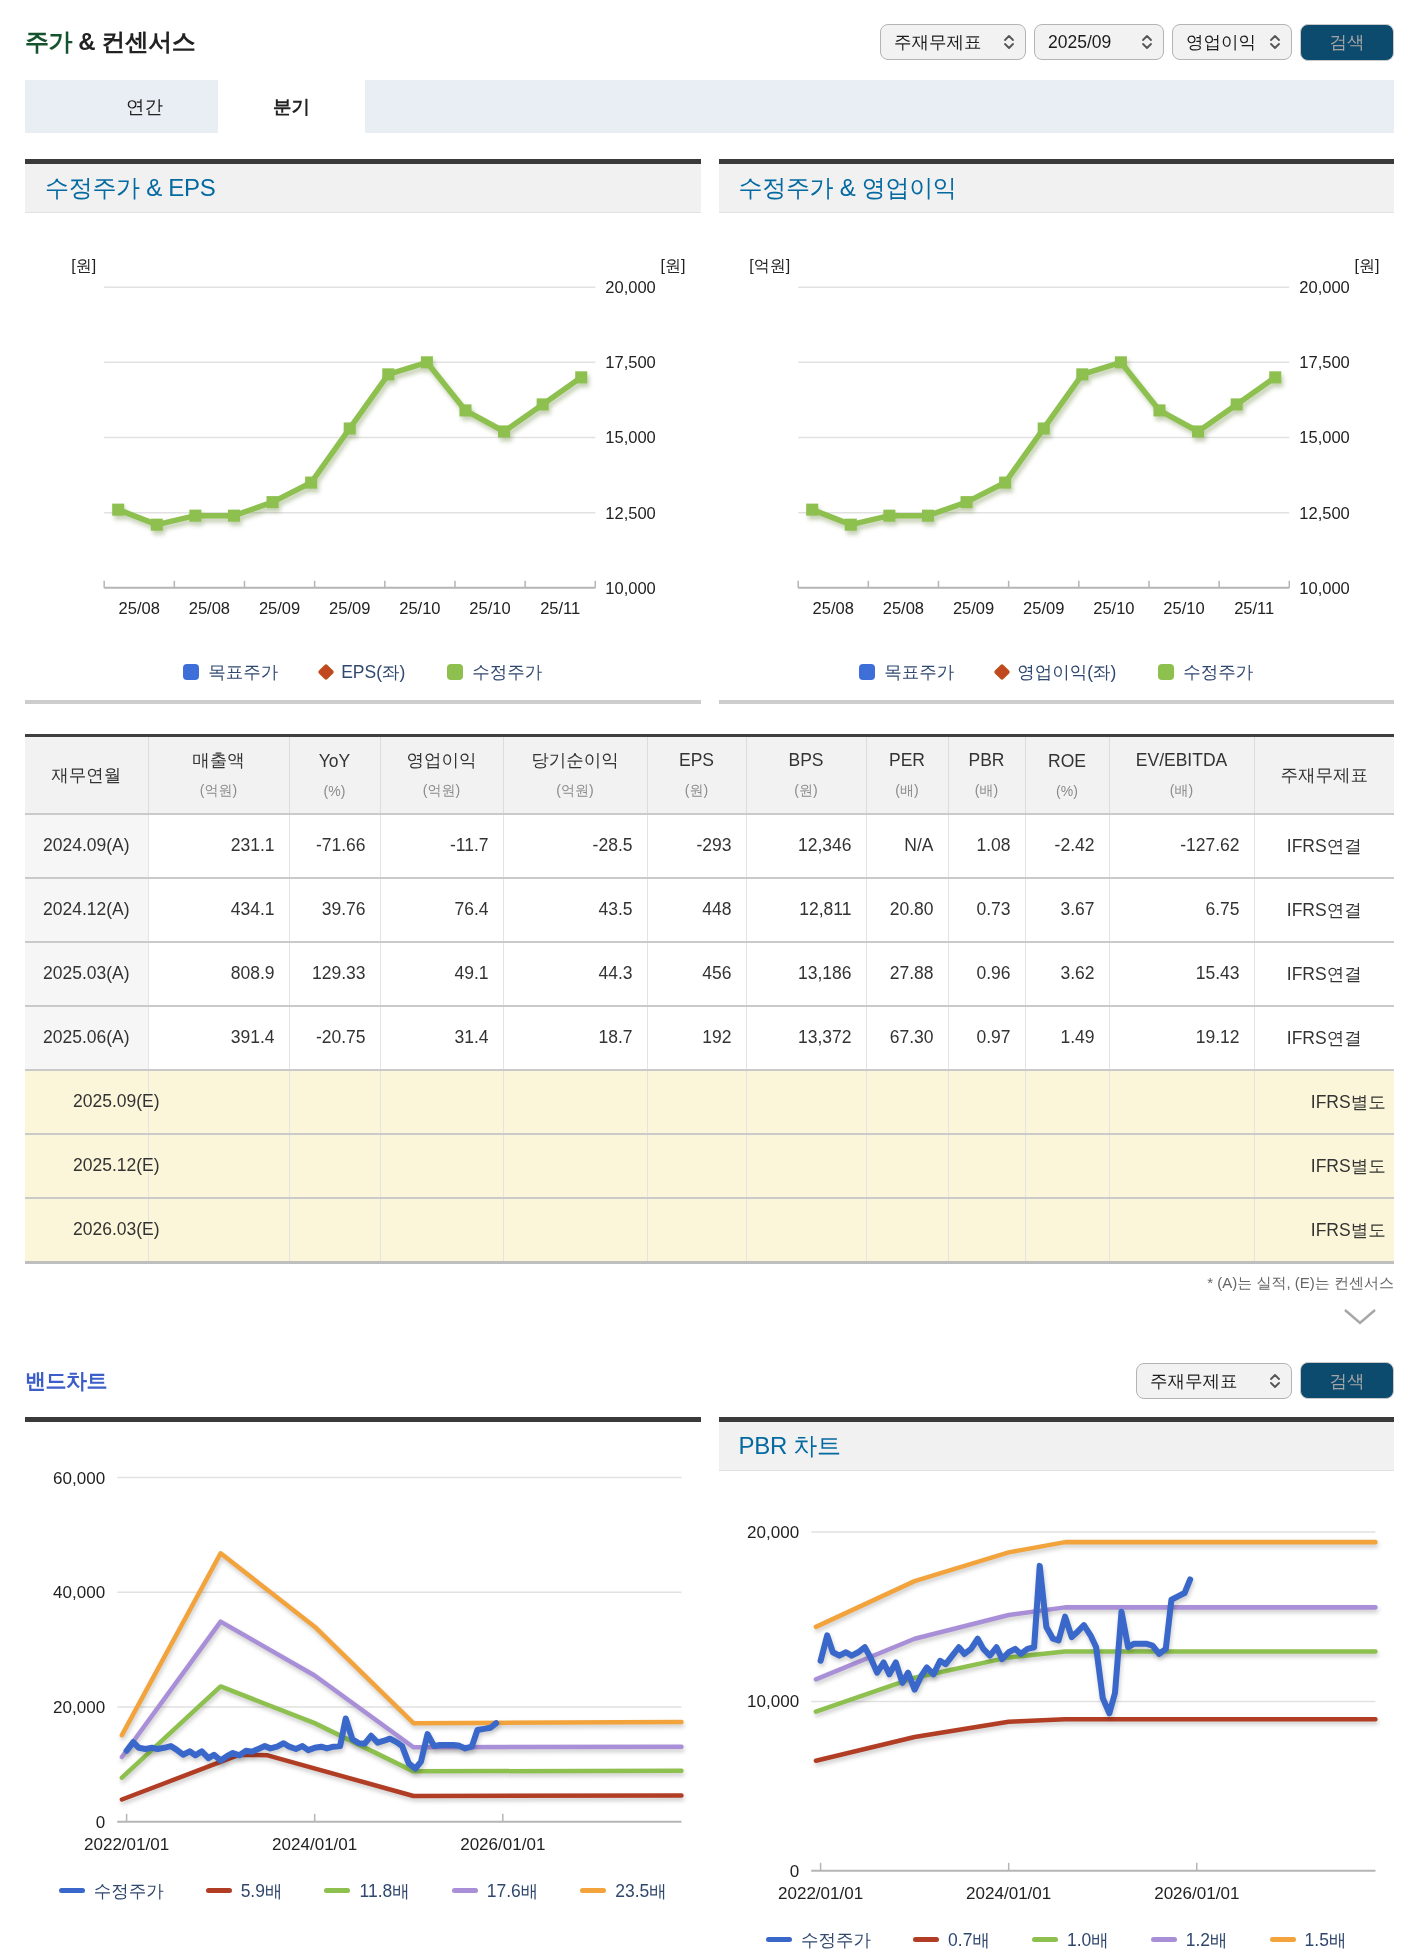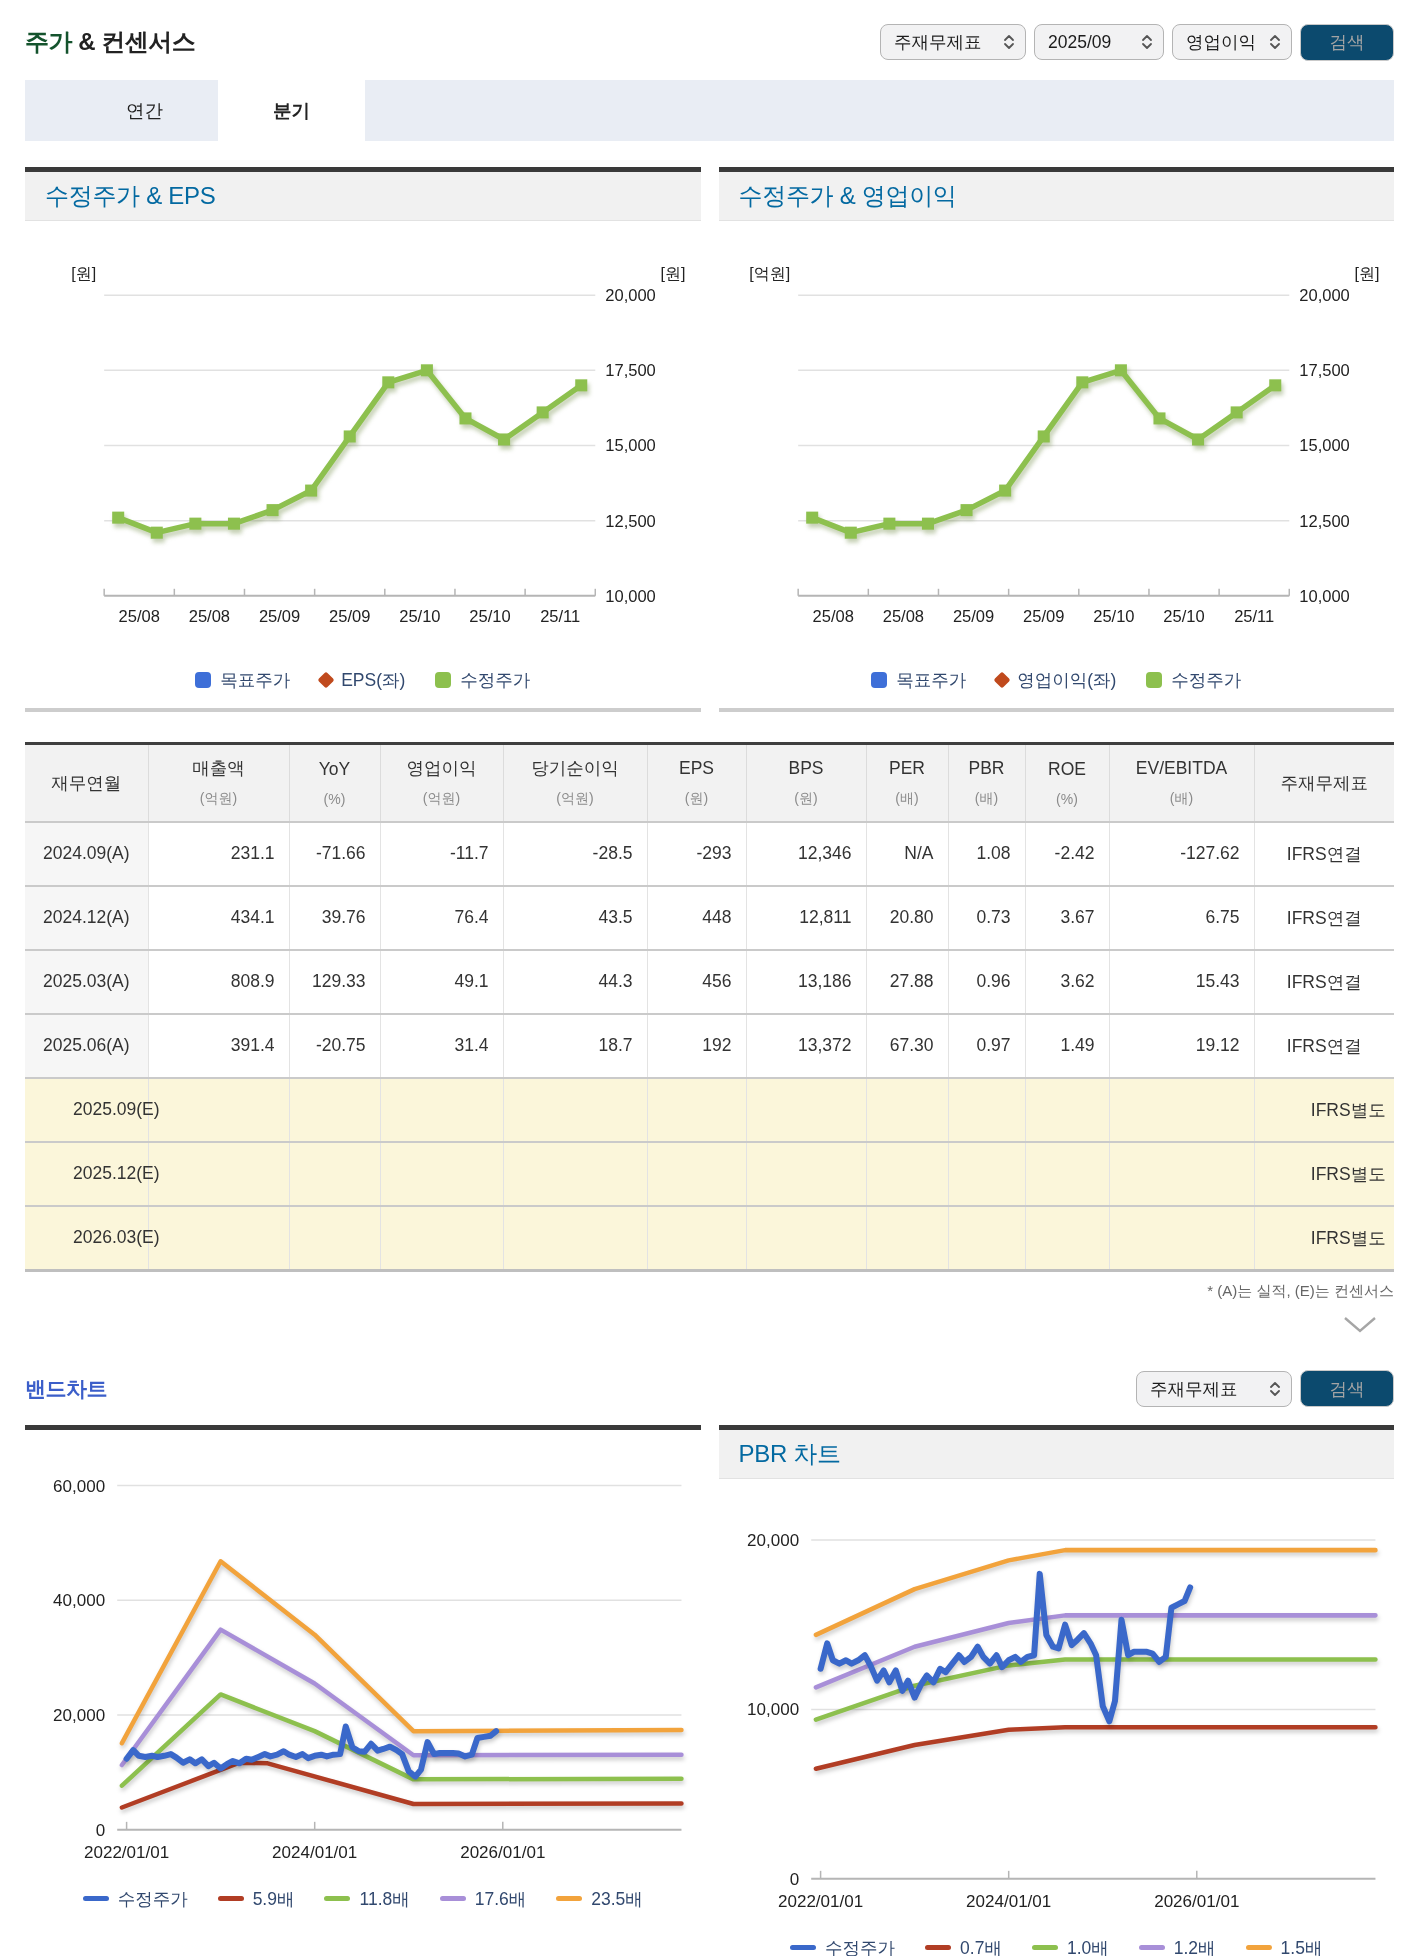--- a/index.html
+++ b/index.html
@@ -18,7 +18,7 @@
   .search-btn{height:37px;width:94px;background:#0c4a6e;border:1px solid #c9c9c9;border-radius:8px;
        color:#a4a4a4;font-size:17.5px;font-family:inherit;cursor:pointer;}
   
-  .tabstrip{display:flex;background:#e9edf4;height:61px;margin-top:16px;padding-left:46px;}
+  .tabstrip{display:flex;background:#e9edf4;height:53px;margin-top:16px;padding-left:46px;}
   .tab{width:147px;display:flex;align-items:center;justify-content:center;font-size:18.5px;color:#222;cursor:pointer;}
   .tab.active{background:#fff;font-weight:600;}
   

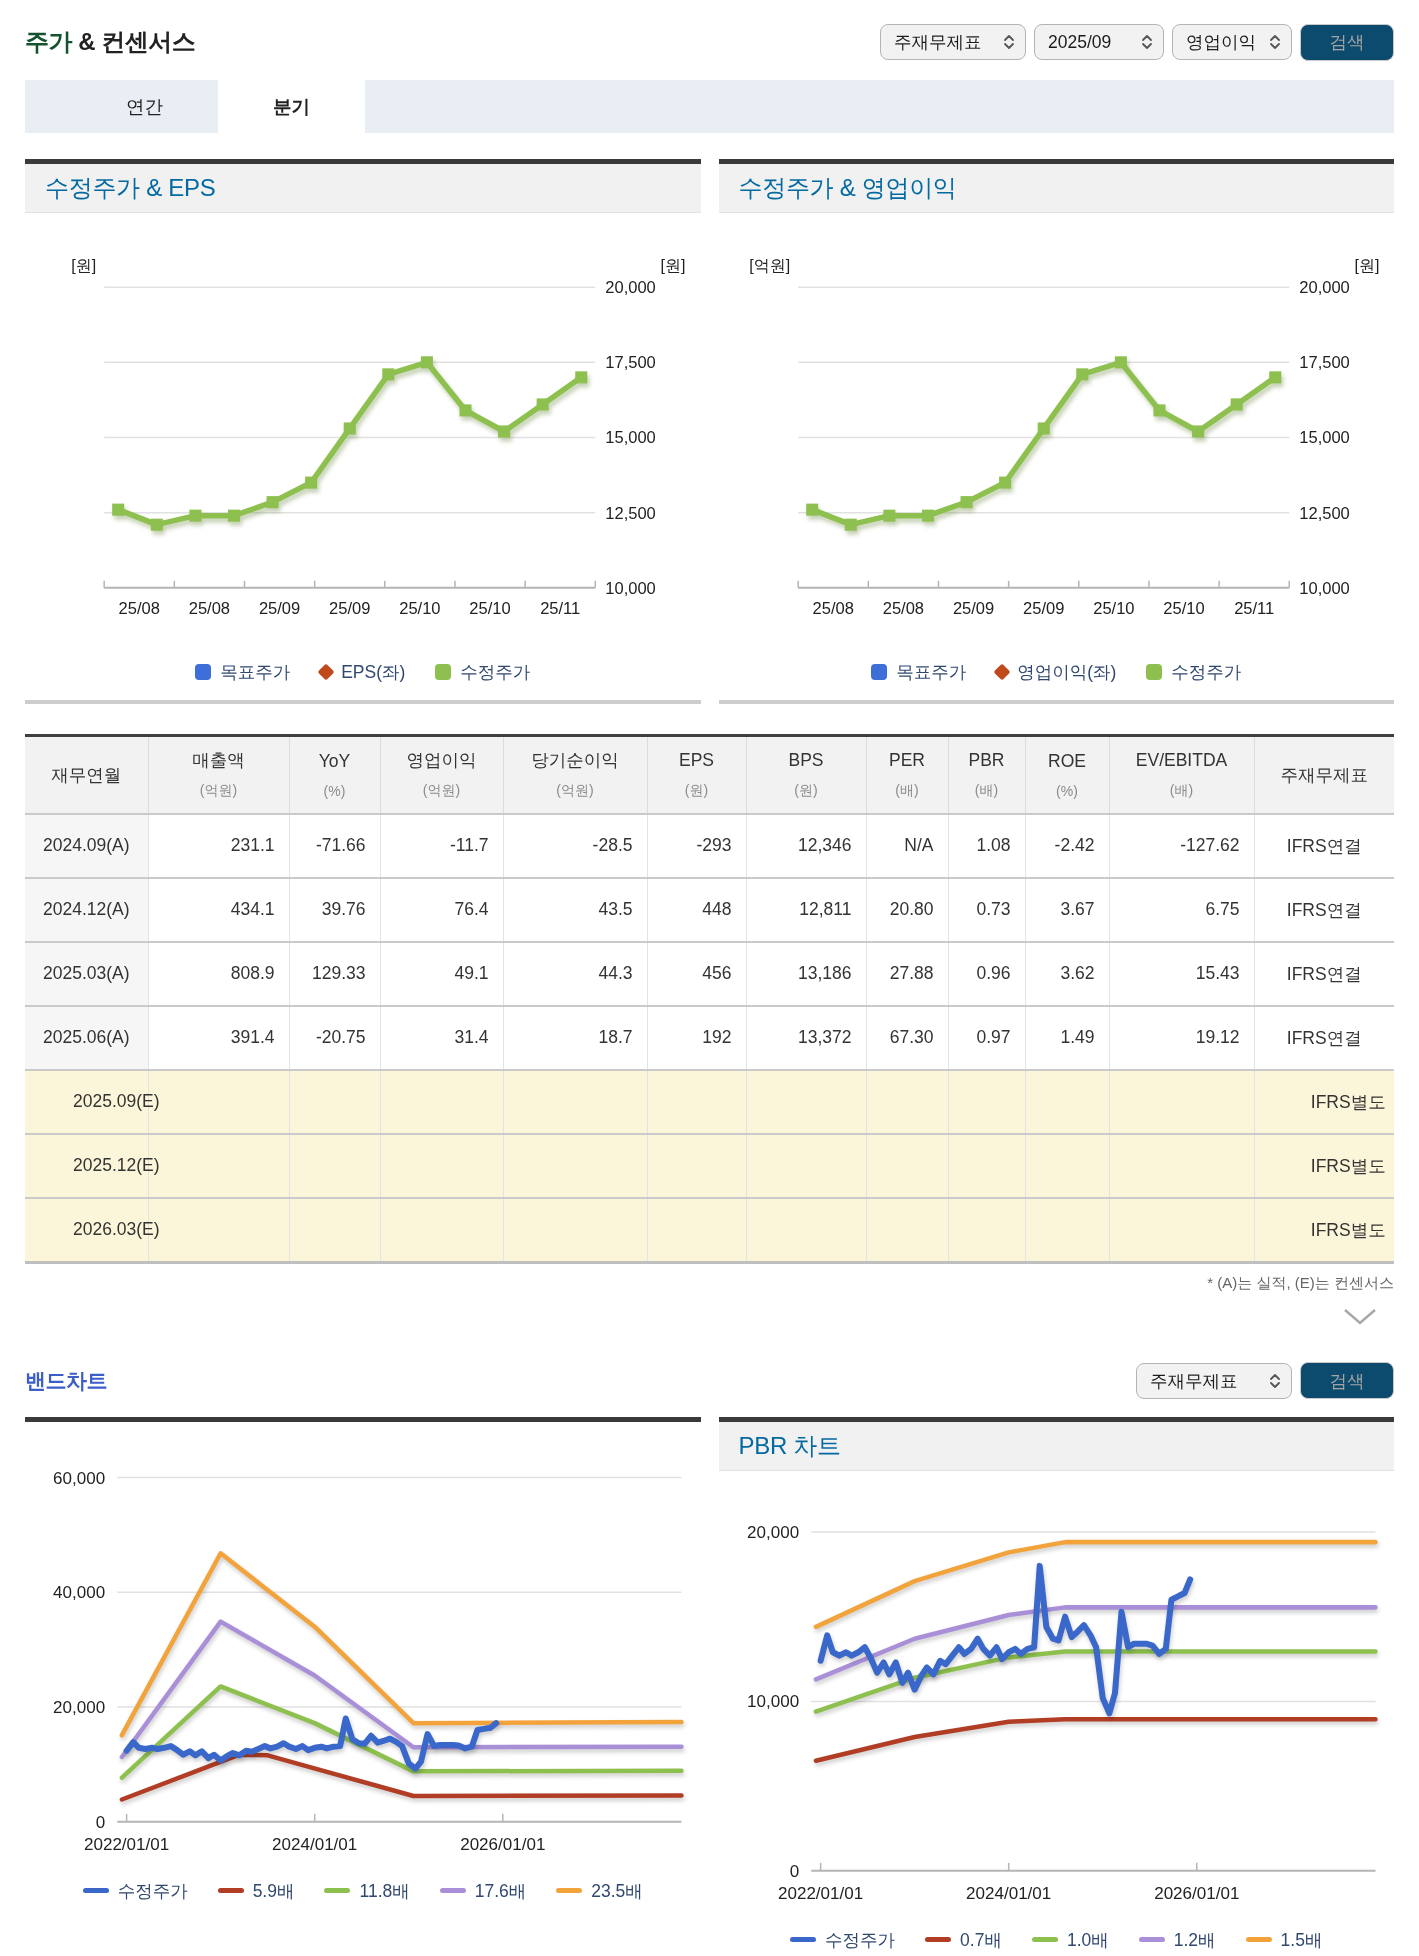--- a/index.html
+++ b/index.html
@@ -31,7 +31,7 @@
   svg text{font-family:"Liberation Sans","DejaVu Sans",sans-serif;}
   .sh{filter:drop-shadow(2px 4px 2px rgba(90,120,40,.35));}
   .sh2{filter:drop-shadow(1px 3px 2px rgba(0,0,0,.20));}
-  .legend{display:flex;justify-content:center;align-items:center;gap:30px;margin:4px 0 10px 0;
+  .legend{display:flex;justify-content:center;align-items:center;gap:42px;margin:4px 0 10px 0;
           font-size:17.5px;color:#31486e;}
   .lg{display:inline-flex;align-items:center;gap:9px;}
   .mk-square{width:16px;height:16px;border-radius:4px;display:inline-block;}

